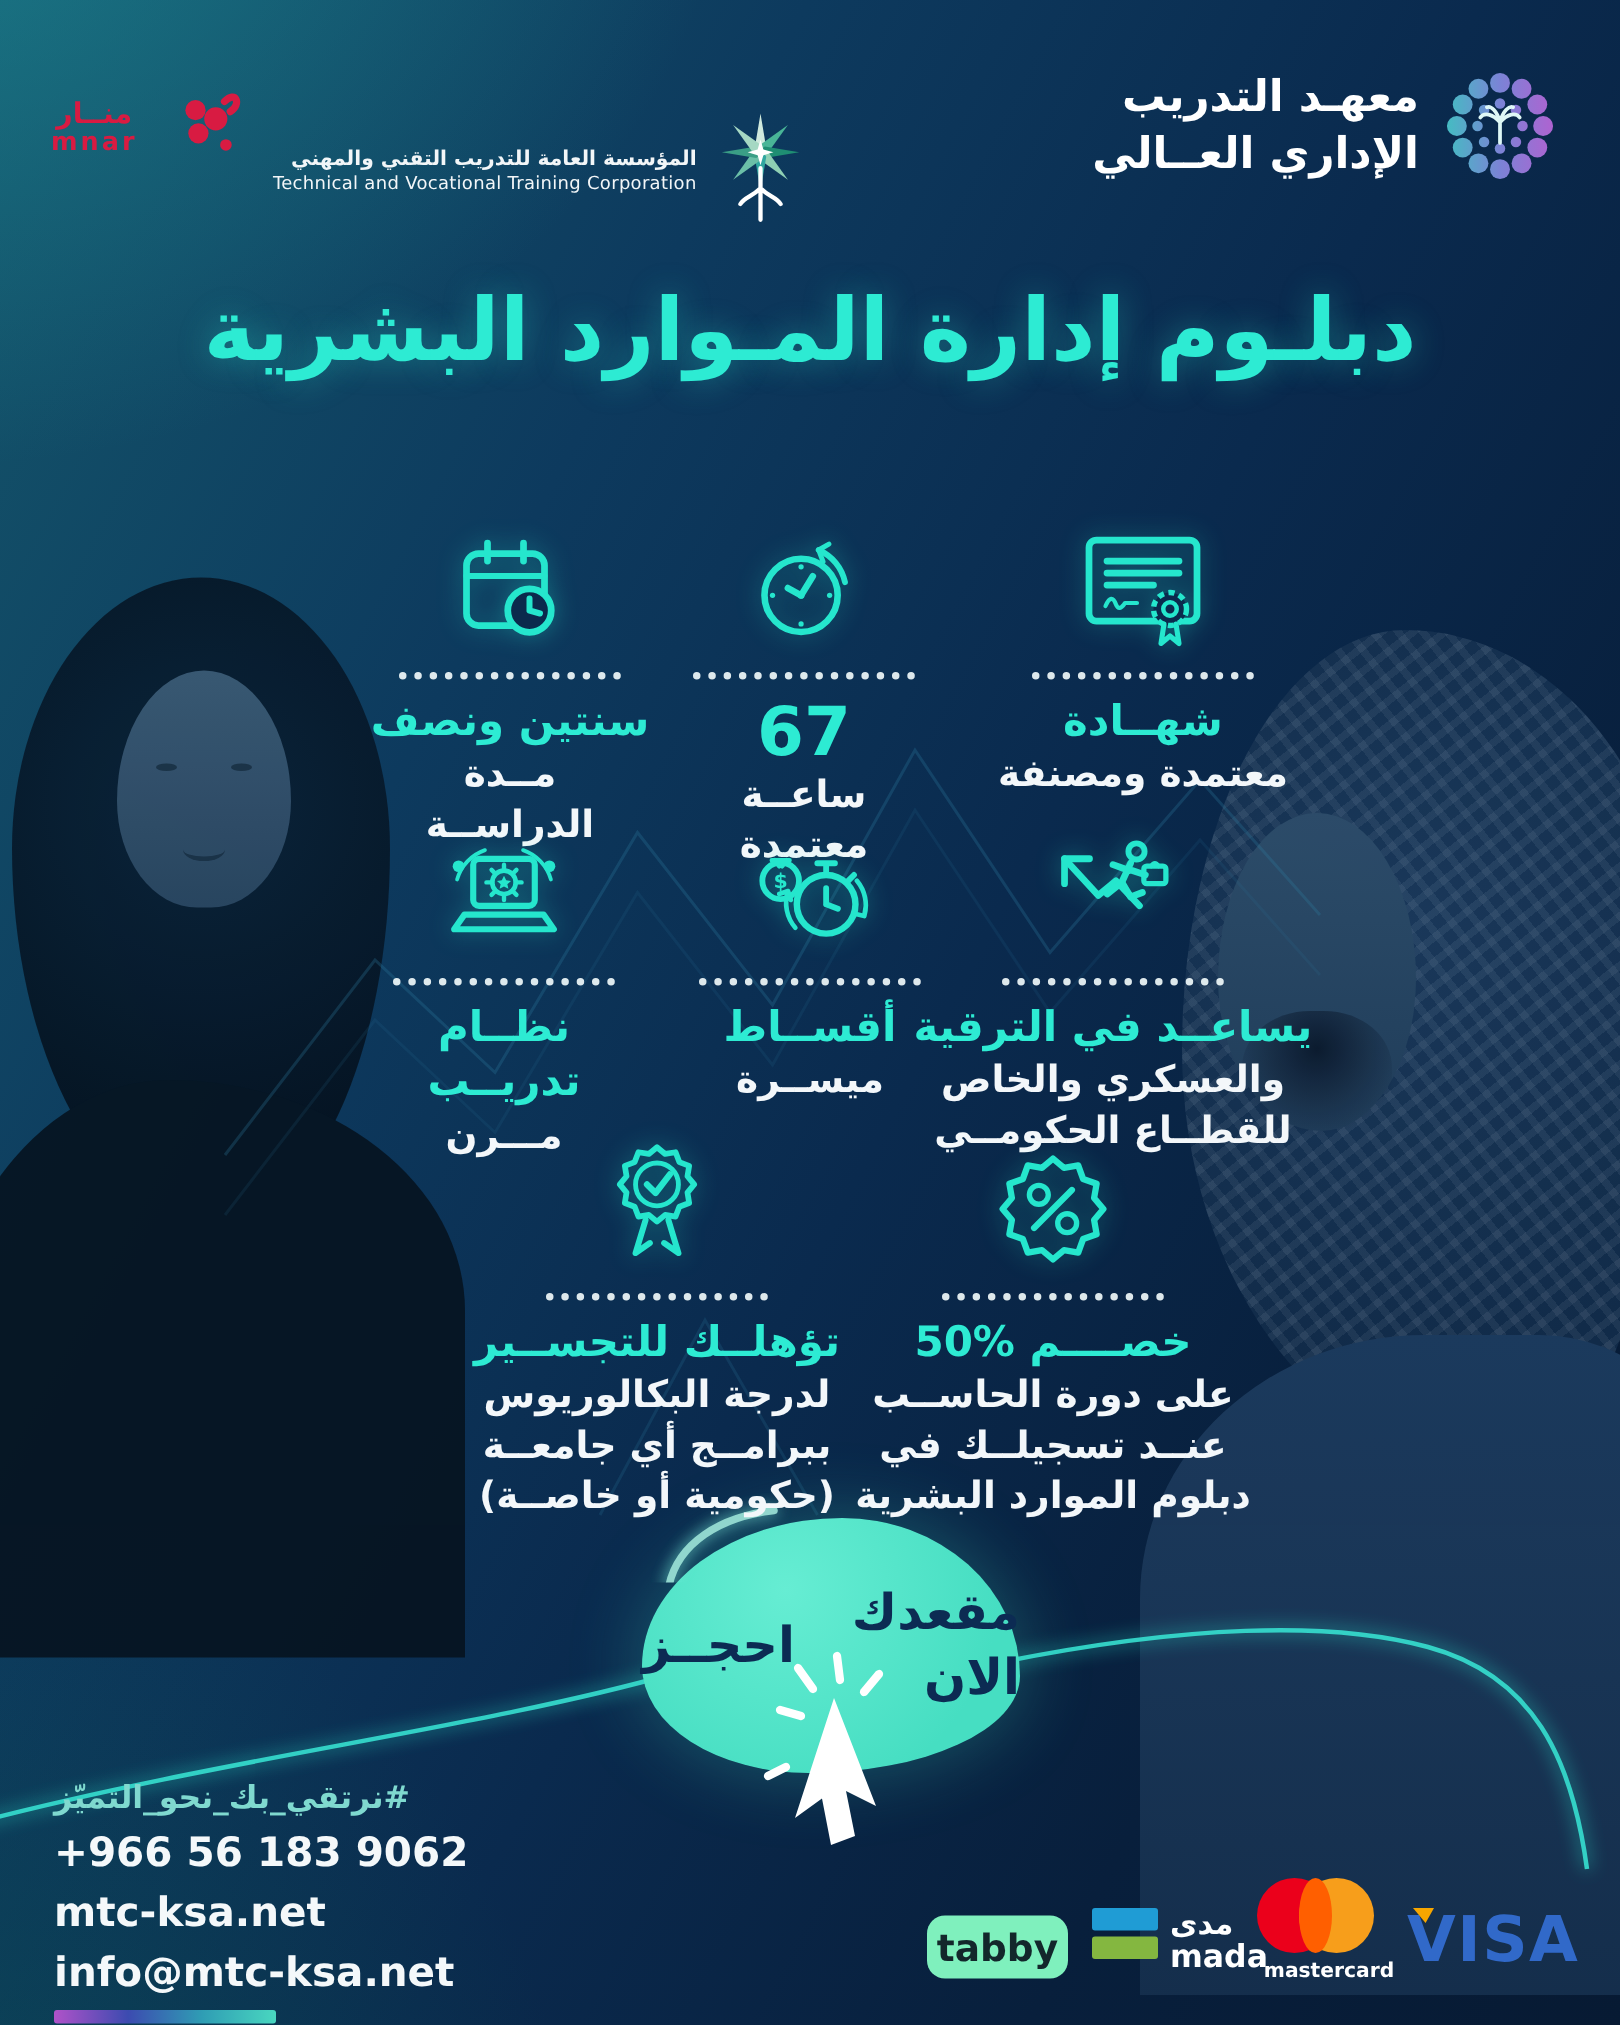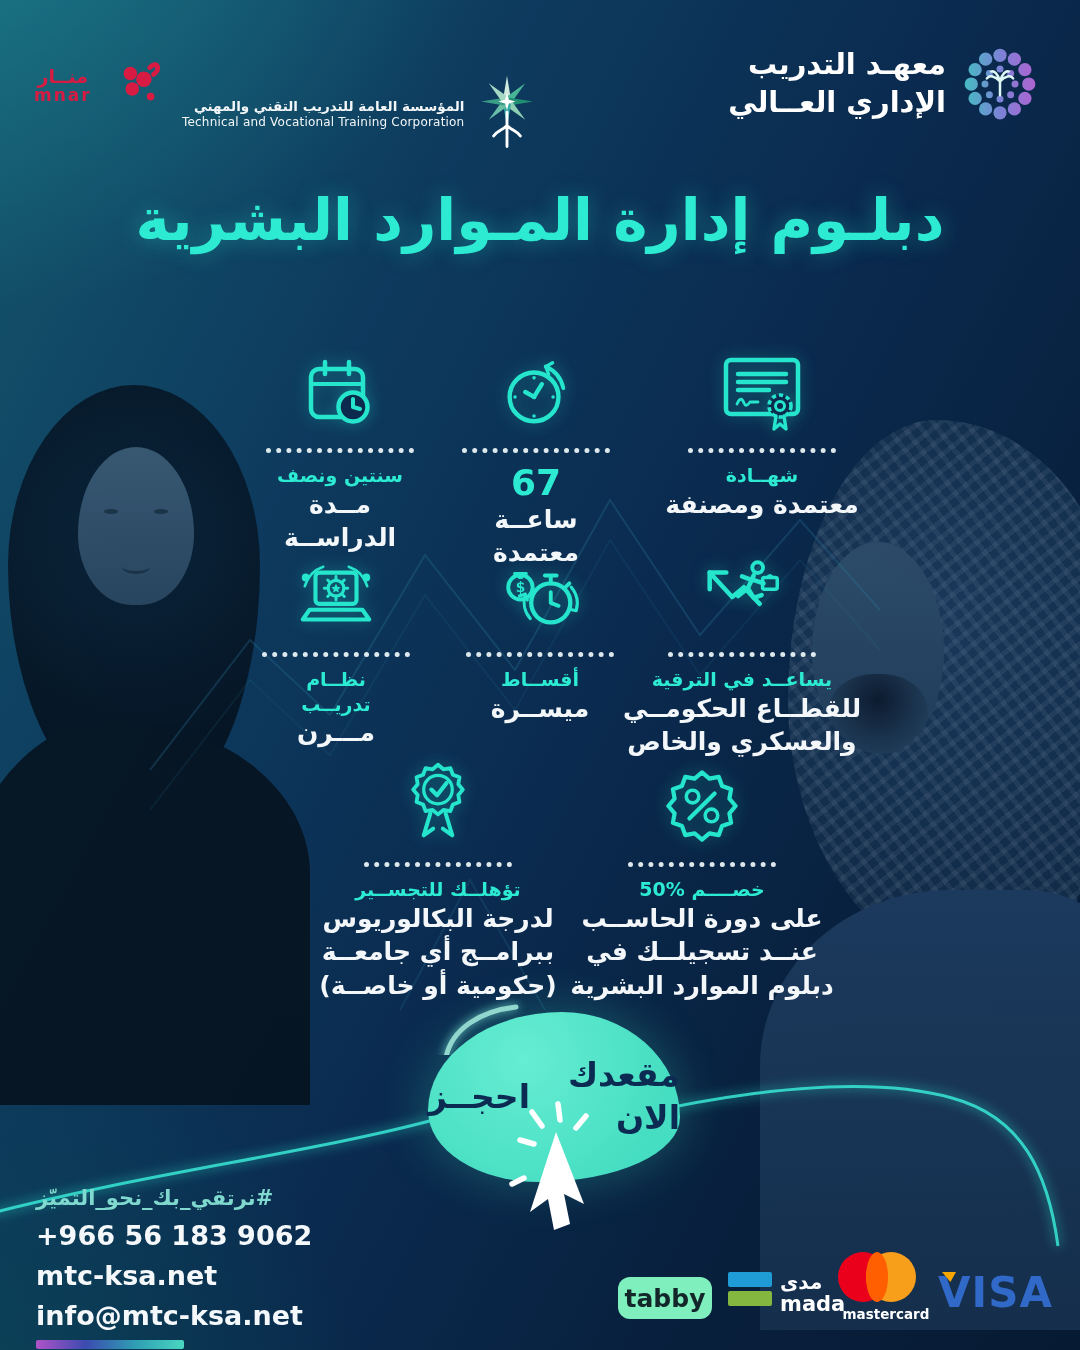--- a/index.html
+++ b/index.html
@@ -64,7 +64,7 @@
   .f-icon{height:96px;display:flex;align-items:flex-end;justify-content:center;
     filter:drop-shadow(0 0 8px rgba(37,230,205,.35));margin-bottom:12px;}
   .dots{width:148px;border-top:5px dotted rgba(240,248,250,.92);margin:2px 0 10px;}
-  .t-line{color:#2DEBD3;font-weight:800;font-size:19px;line-height:1.3;direction:rtl;}
+  .t-line{color:#2DEBD3;font-weight:800;font-size:28px;line-height:1.3;direction:rtl;}
   .t-line.num{font-size:36px;line-height:1.1;}
   .w-line{color:#F3F7FA;font-weight:700;font-size:25px;line-height:1.34;direction:rtl;}
   

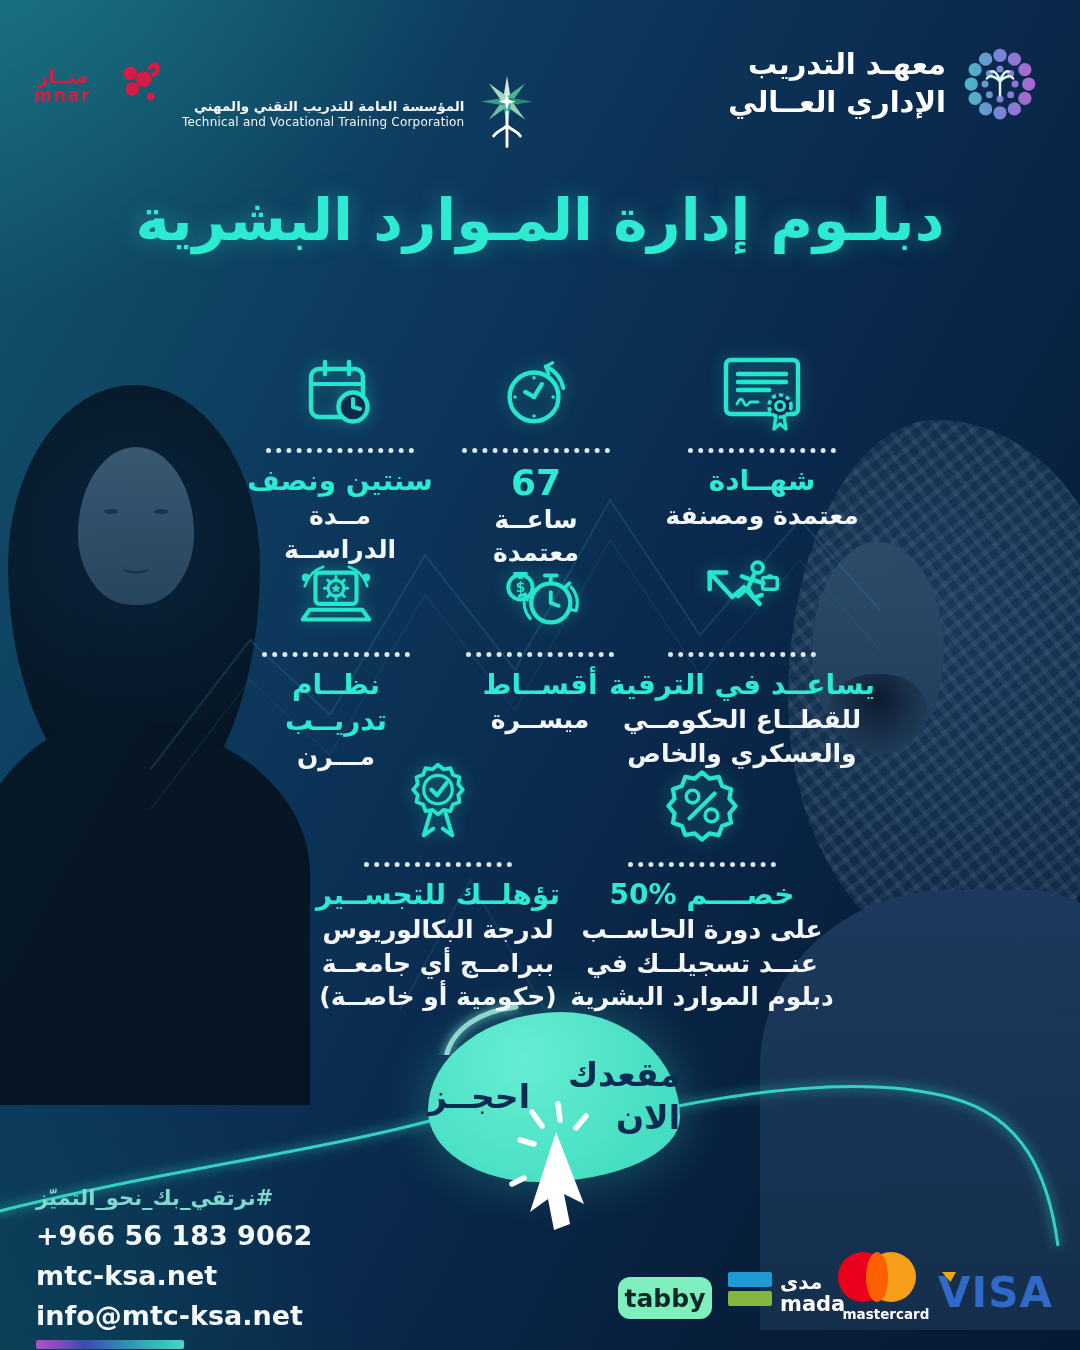--- a/index.html
+++ b/index.html
@@ -65,7 +65,7 @@
     filter:drop-shadow(0 0 8px rgba(37,230,205,.35));margin-bottom:12px;}
   .dots{width:148px;border-top:5px dotted rgba(240,248,250,.92);margin:2px 0 10px;}
   .t-line{color:#2DEBD3;font-weight:800;font-size:28px;line-height:1.3;direction:rtl;}
-  .t-line.num{font-size:36px;line-height:1.1;}
+  .t-line.num{font-size:45px;line-height:1.1;}
   .w-line{color:#F3F7FA;font-weight:700;font-size:25px;line-height:1.34;direction:rtl;}
   
   .blob{position:absolute;left:428px;top:1012px;width:252px;height:170px;z-index:3;cursor:pointer;

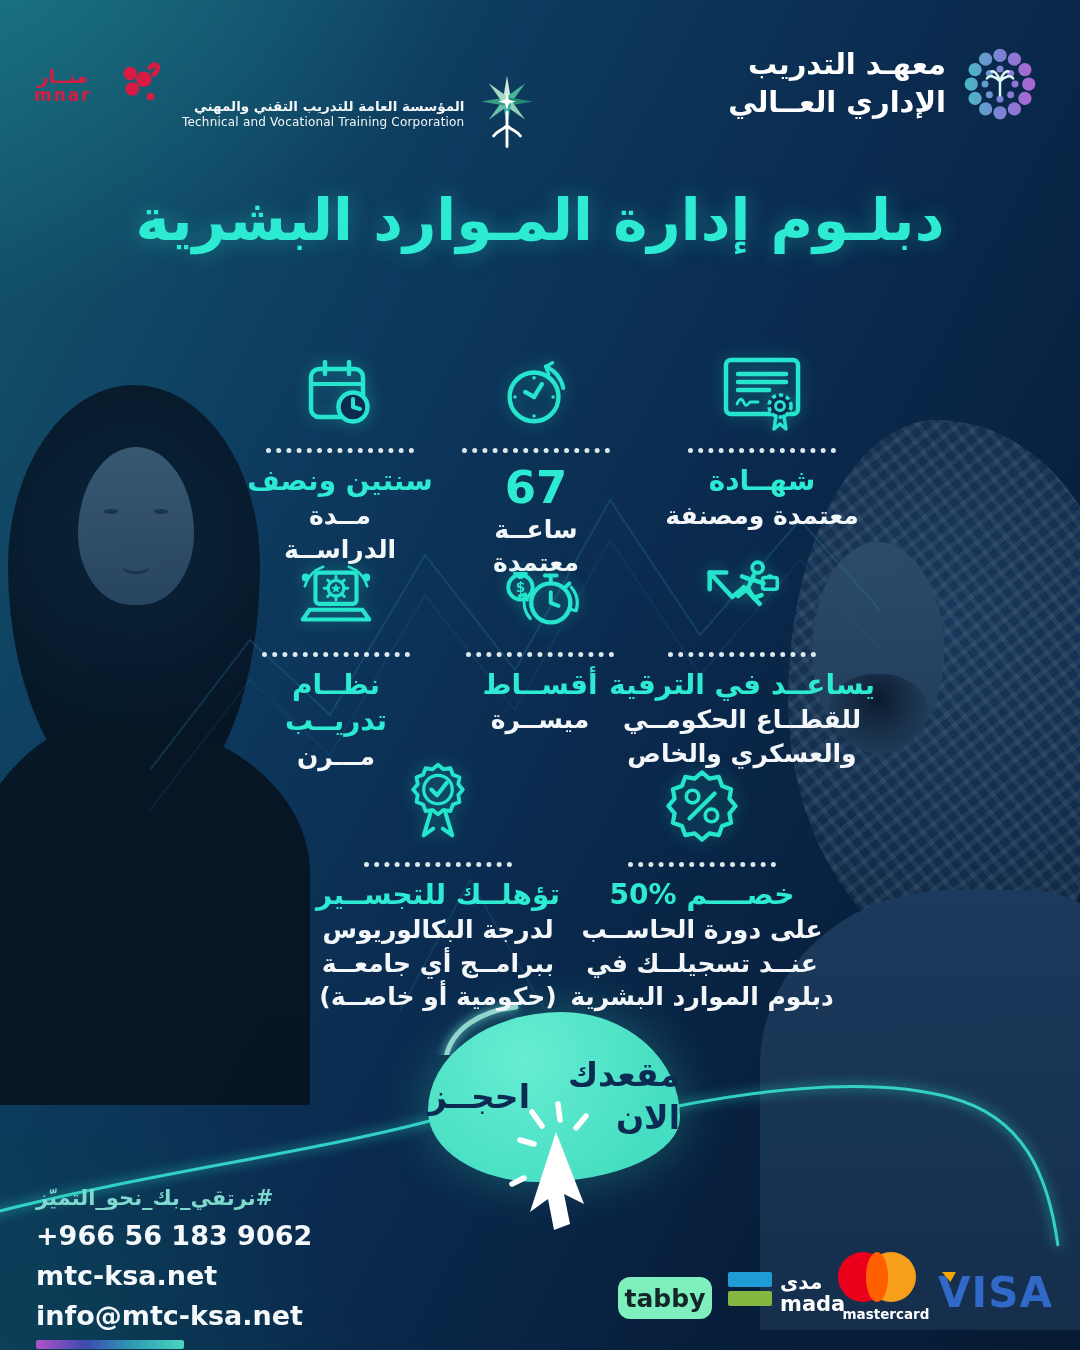--- a/index.html
+++ b/index.html
@@ -303,8 +303,8 @@
     </div>
     <div class="dots"></div>
     <div class="t-line">يساعــد في الترقية</div>
+    <div class="w-line">والعسكري والخاص</div>
     <div class="w-line">للقطــاع الحكومــي</div>
-    <div class="w-line">والعسكري والخاص</div>
   </div>
 
   <div class="feature" style="left:428px;top:542px;width:224px">

